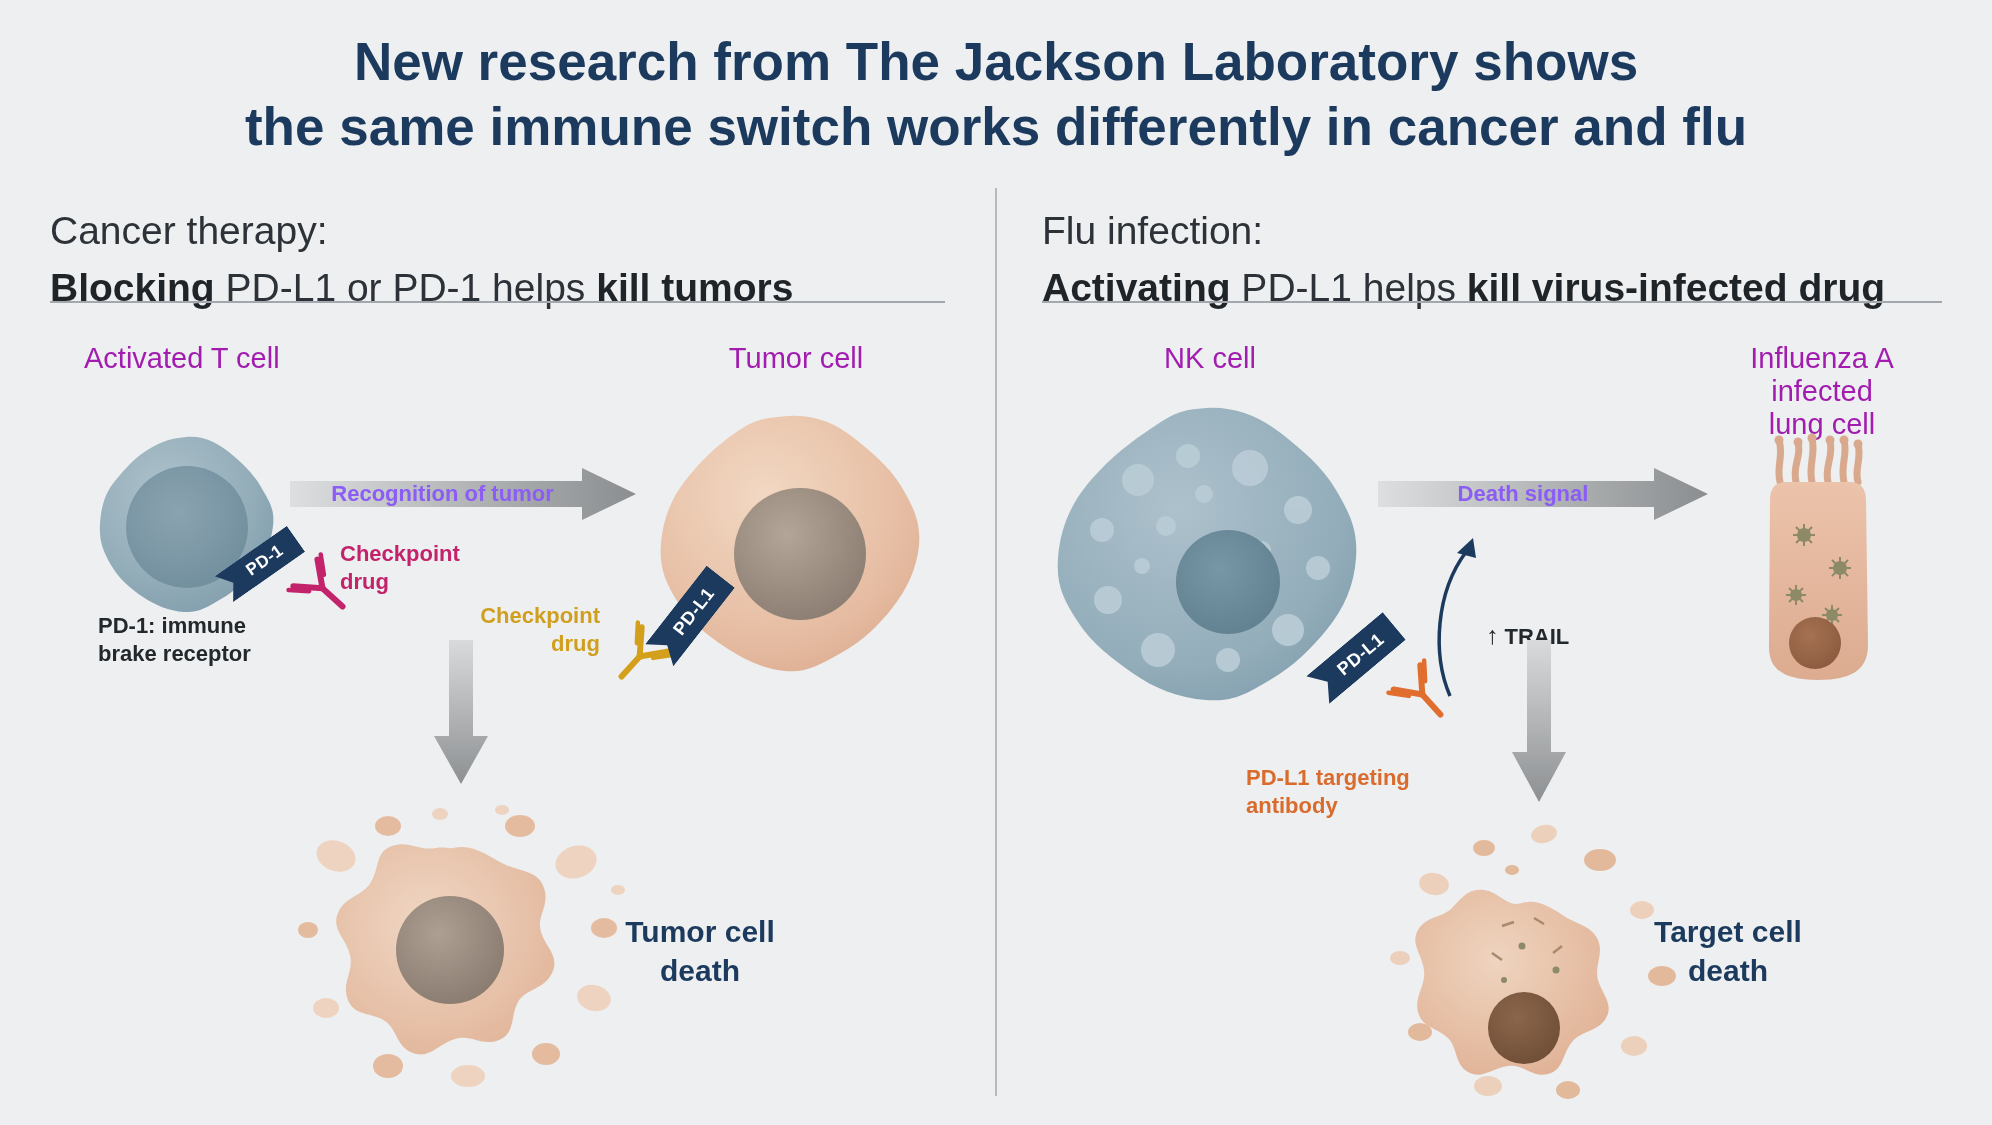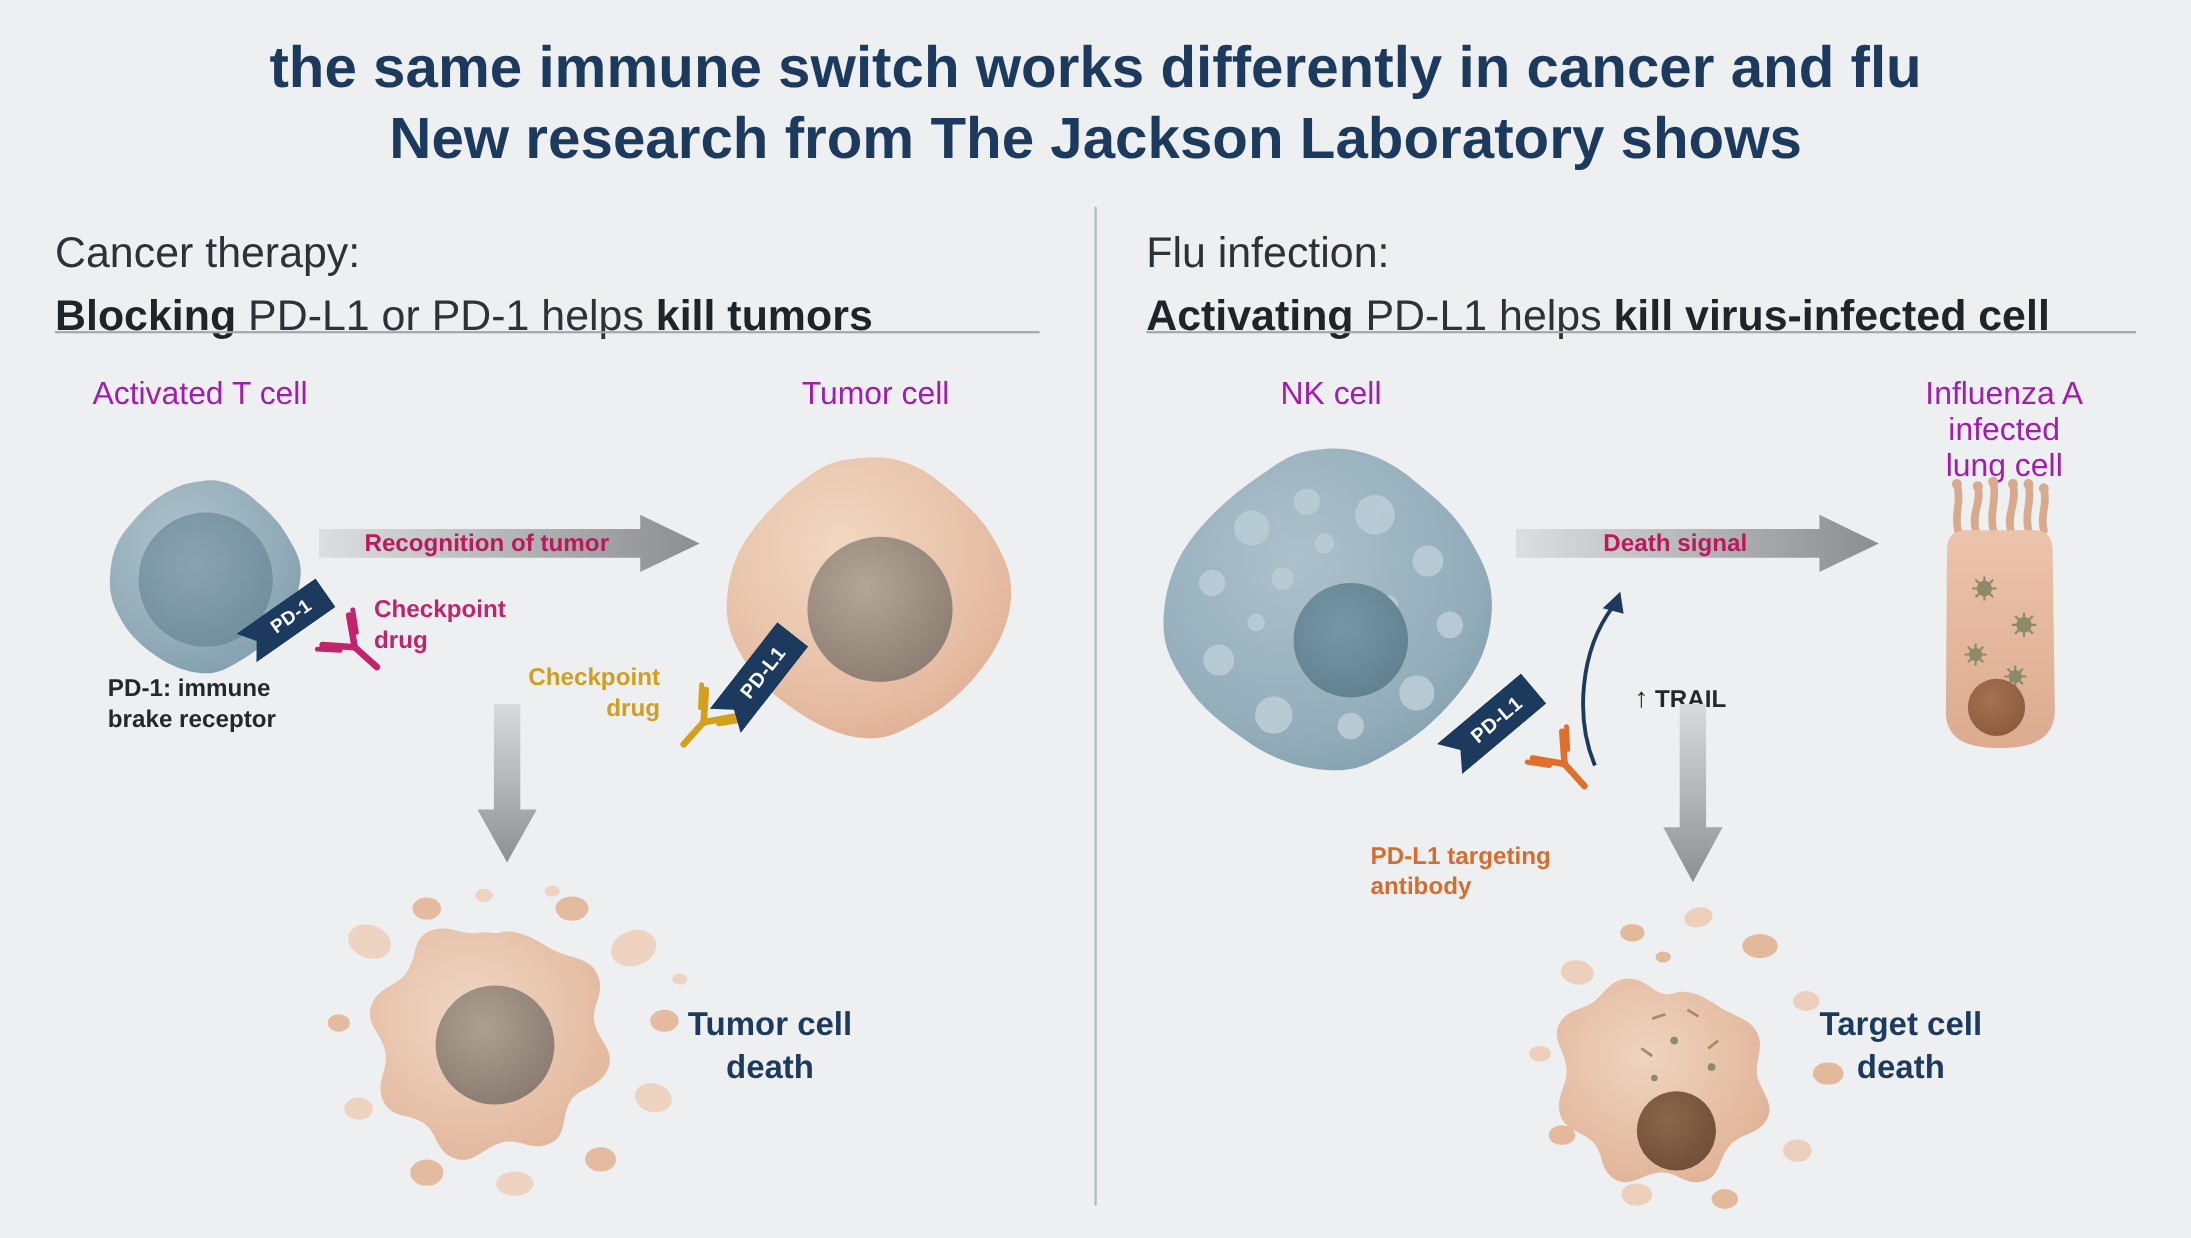--- a/index.html
+++ b/index.html
@@ -34,8 +34,8 @@
 <div class="canvas">
 
   <div class="title">
+    <div>New research from The Jackson Laboratory shows</div>
     <div>the same immune switch works differently in cancer and flu</div>
-    <div>New research from The Jackson Laboratory shows</div>
   </div>
 
   <div class="divider"></div>

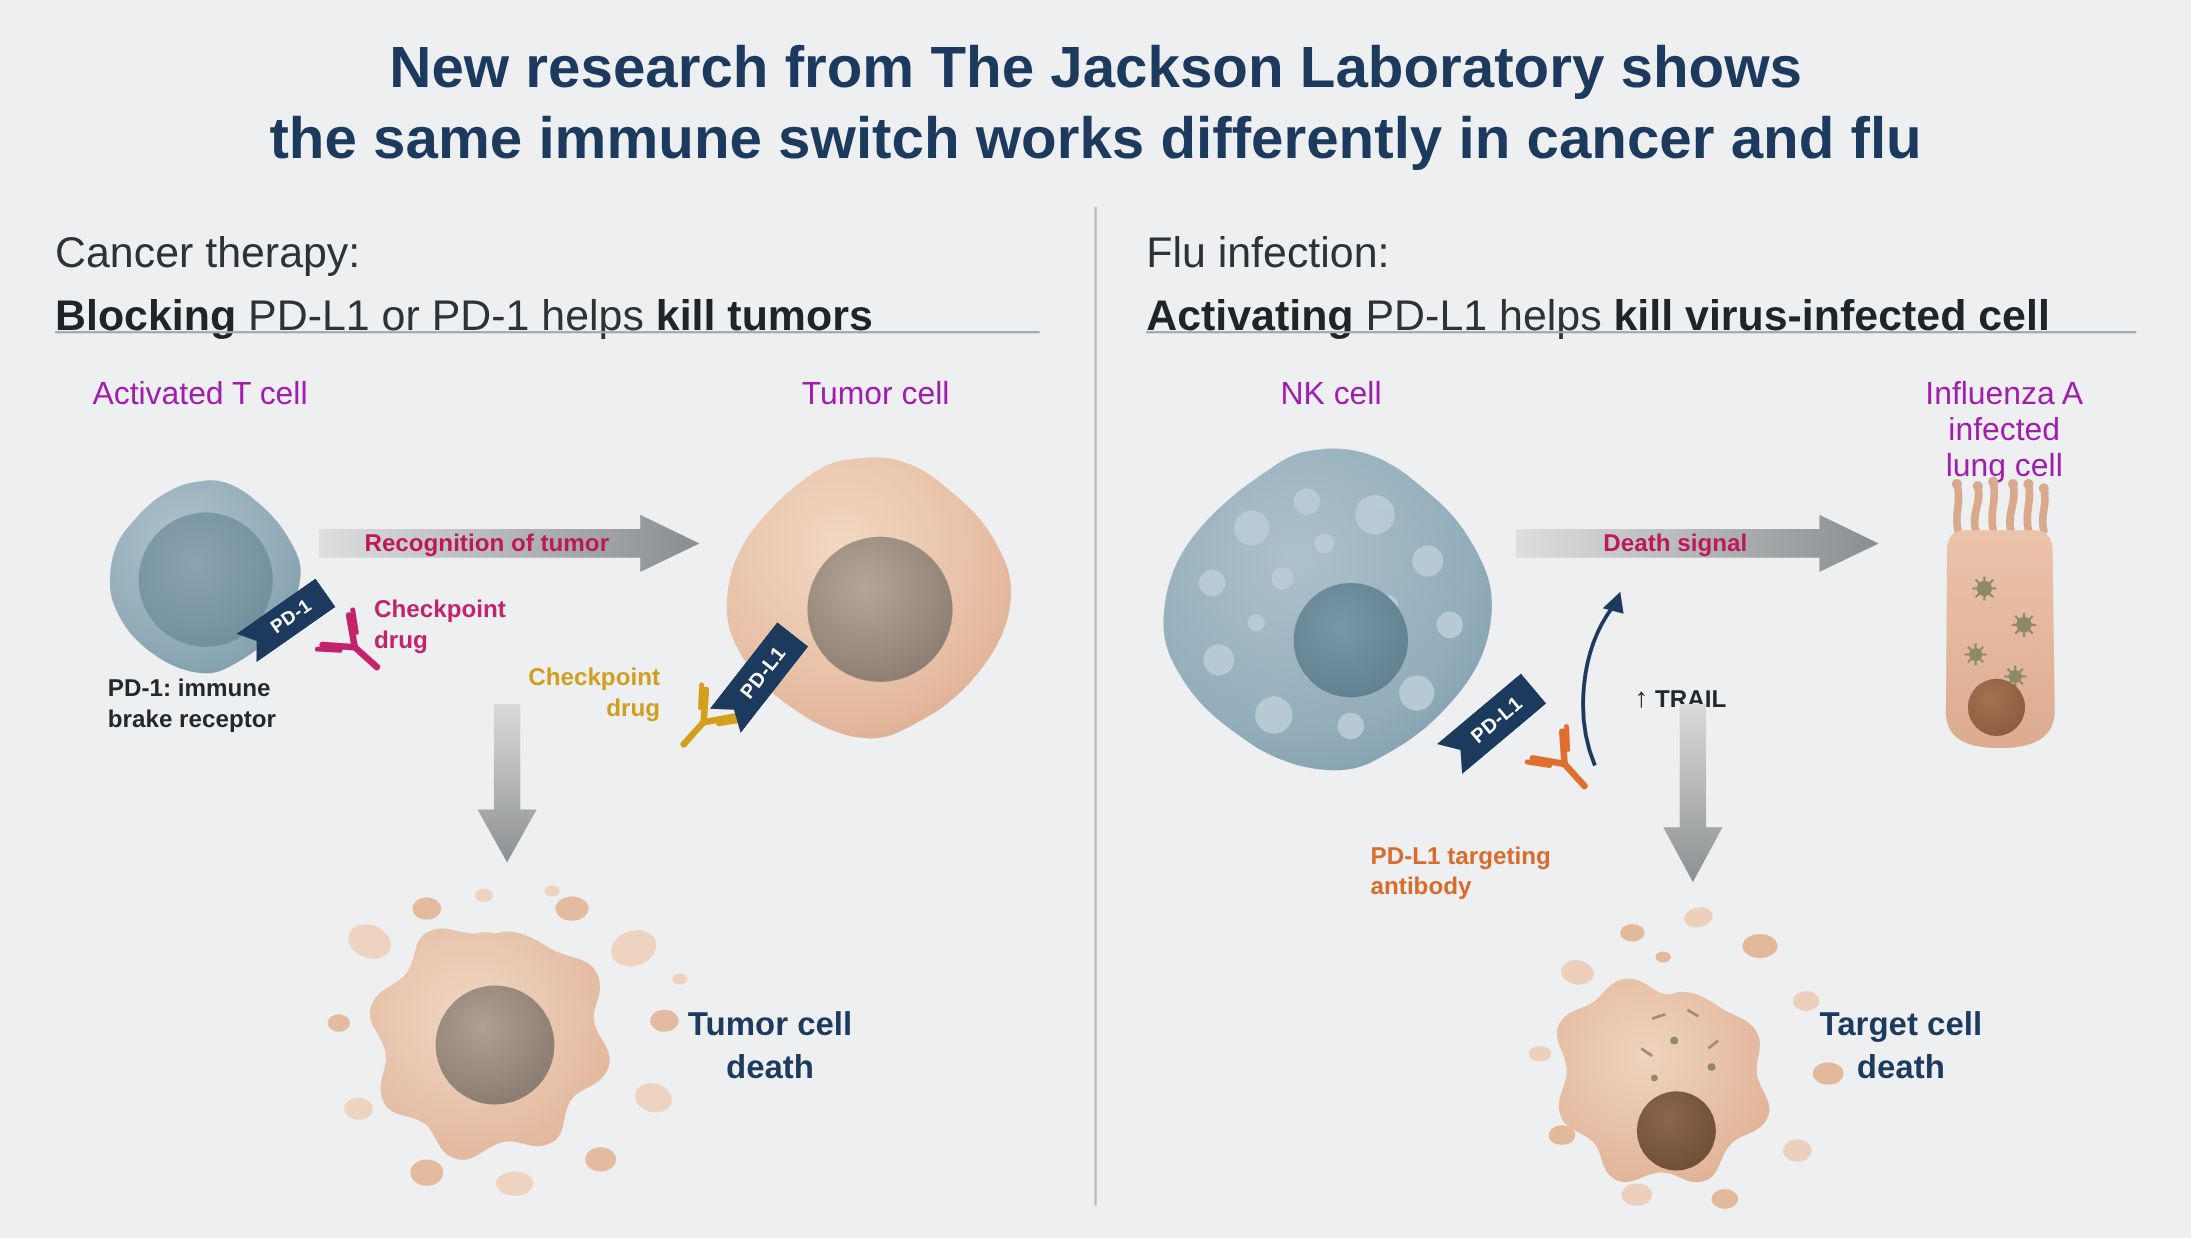--- a/index.html
+++ b/index.html
@@ -48,7 +48,7 @@
 
   <div class="panel-header" style="left:1042px;">
     <div>Flu infection:</div>
-    <div><b>Activating</b><span> PD-L1 helps </span><b>kill virus-infected cell</b></div>
+    <div><b>Activating</b><span> PD-L1 helps </span><b>kill virus-infected drug</b></div>
   </div>
   <div class="rule" style="left:1042px; top:301px; width:900px;"></div>
 

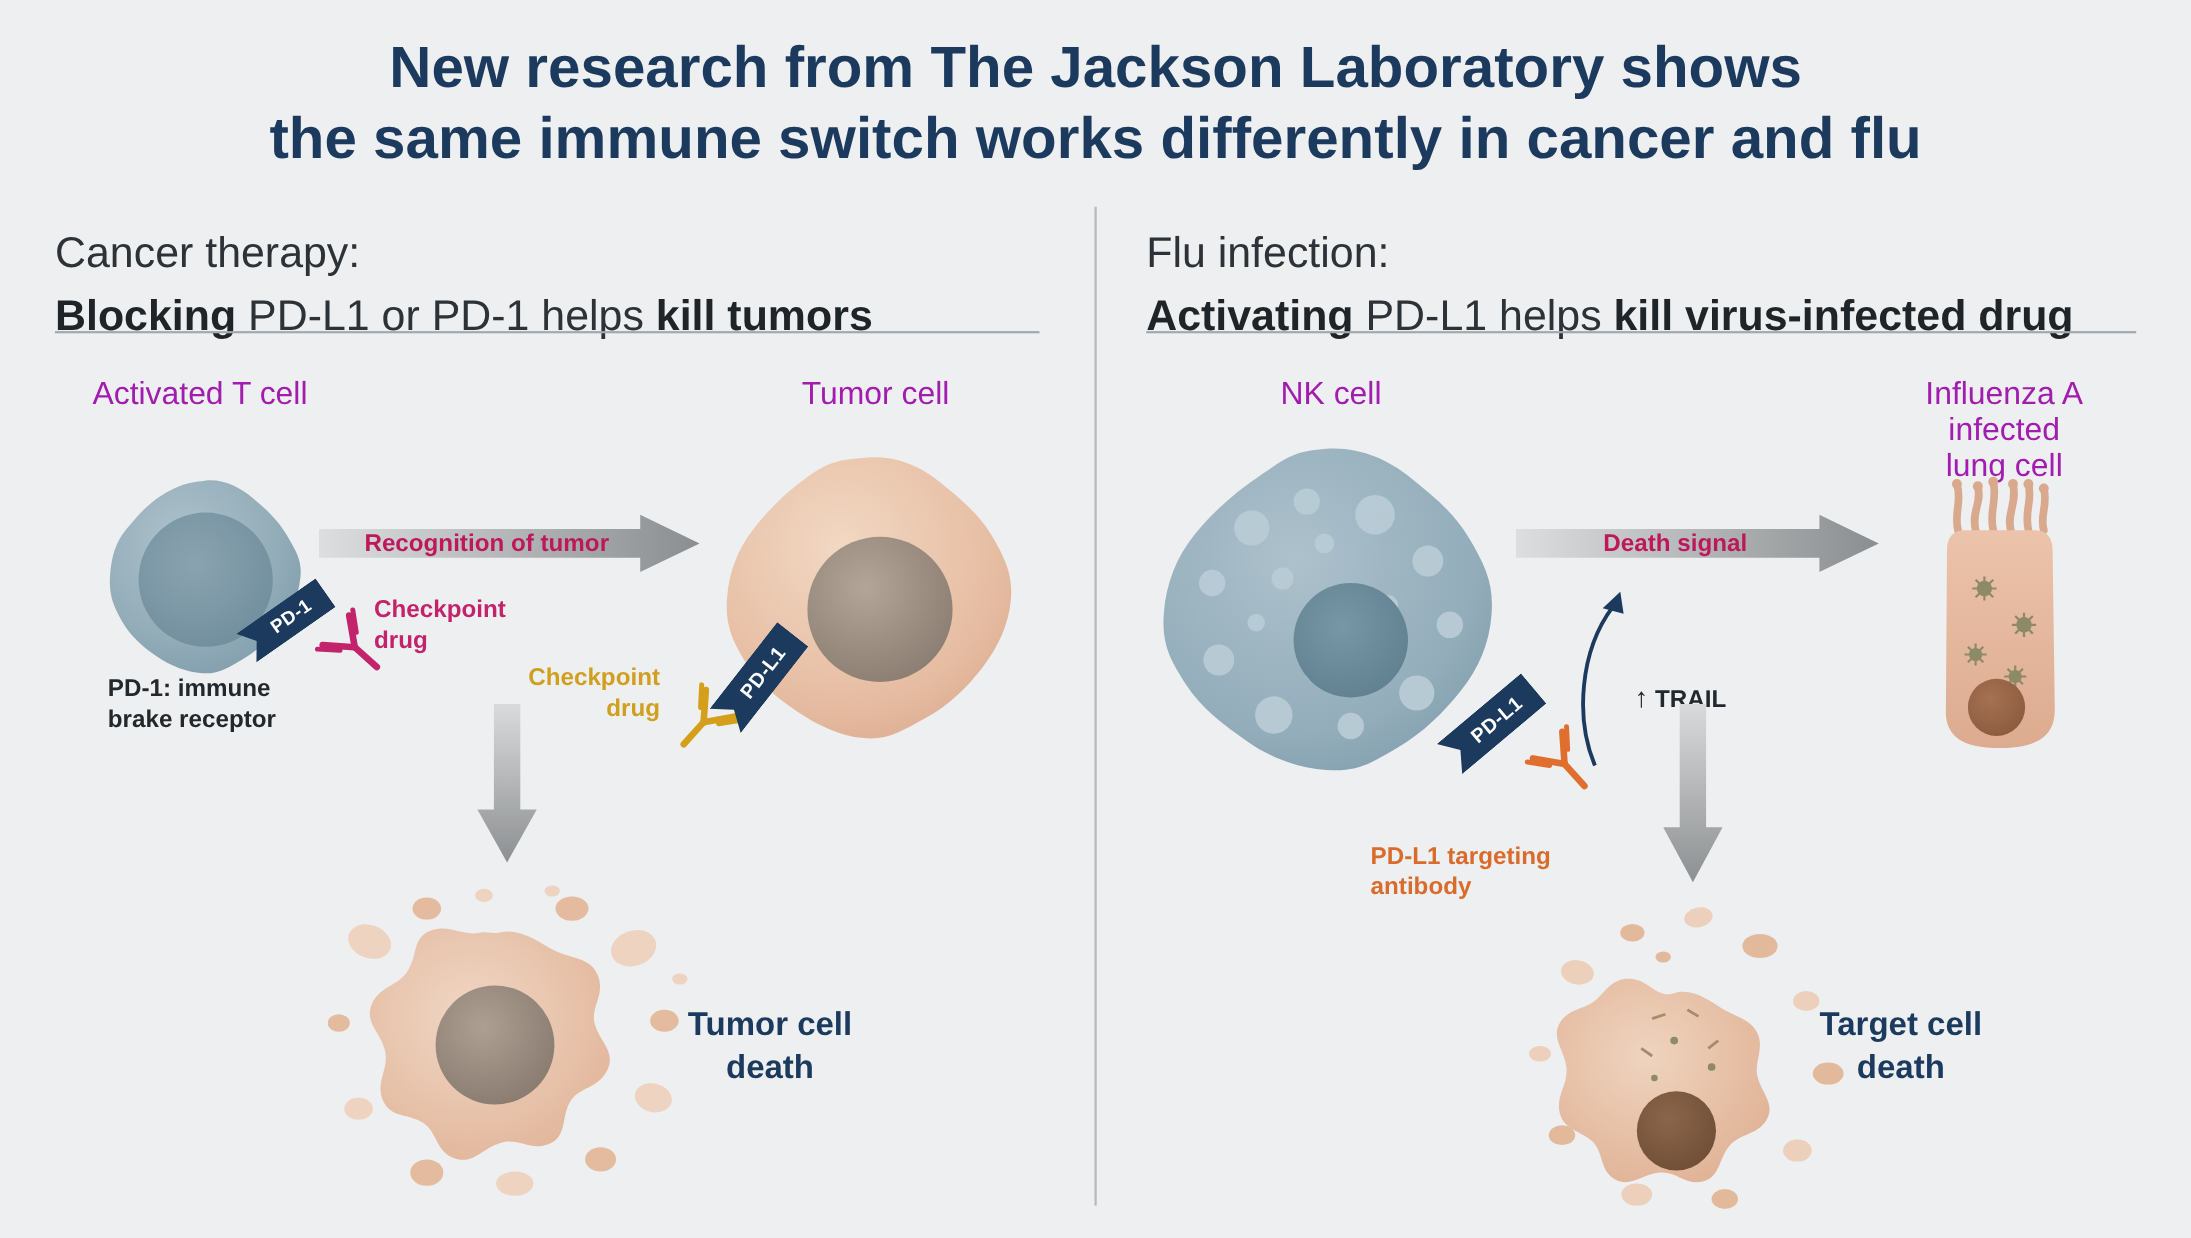--- a/index.html
+++ b/index.html
@@ -19,7 +19,7 @@
   .pink { color:#c2236a; }
   .gold { color:#d19f1f; }
   .orange { color:#d96b2d;margin-top:34px; }
-  .arrow-text { position:absolute; font-size:22px; font-weight:bold; color:#be185d; text-align:center; }
+  .arrow-text { position:absolute; font-size:22px; font-weight:bold; color:#8b5cf6; text-align:center; }
   .death-label { position:absolute; font-size:30px; font-weight:bold; color:#1c3a5e; line-height:1.3;
                  white-space:pre-line; text-align:center; transform:translateX(-50%); }
   .tag { position:absolute; background:#1c3a5e; color:#ffffff; font-weight:bold;

